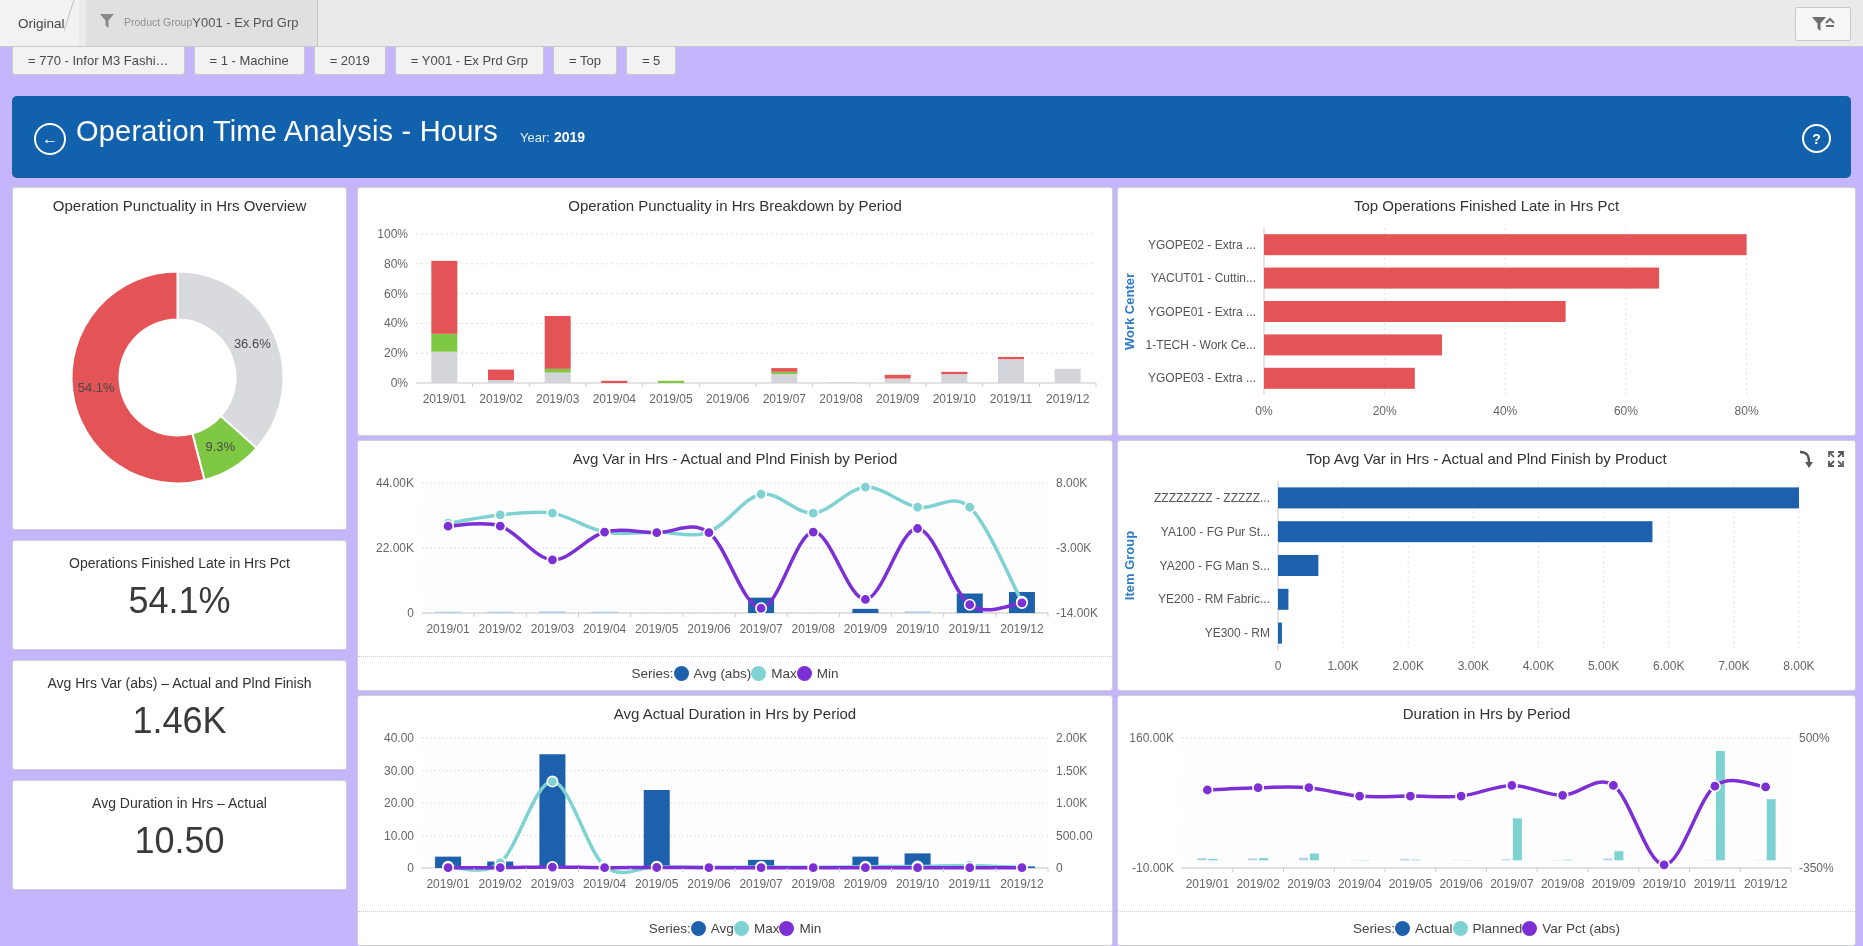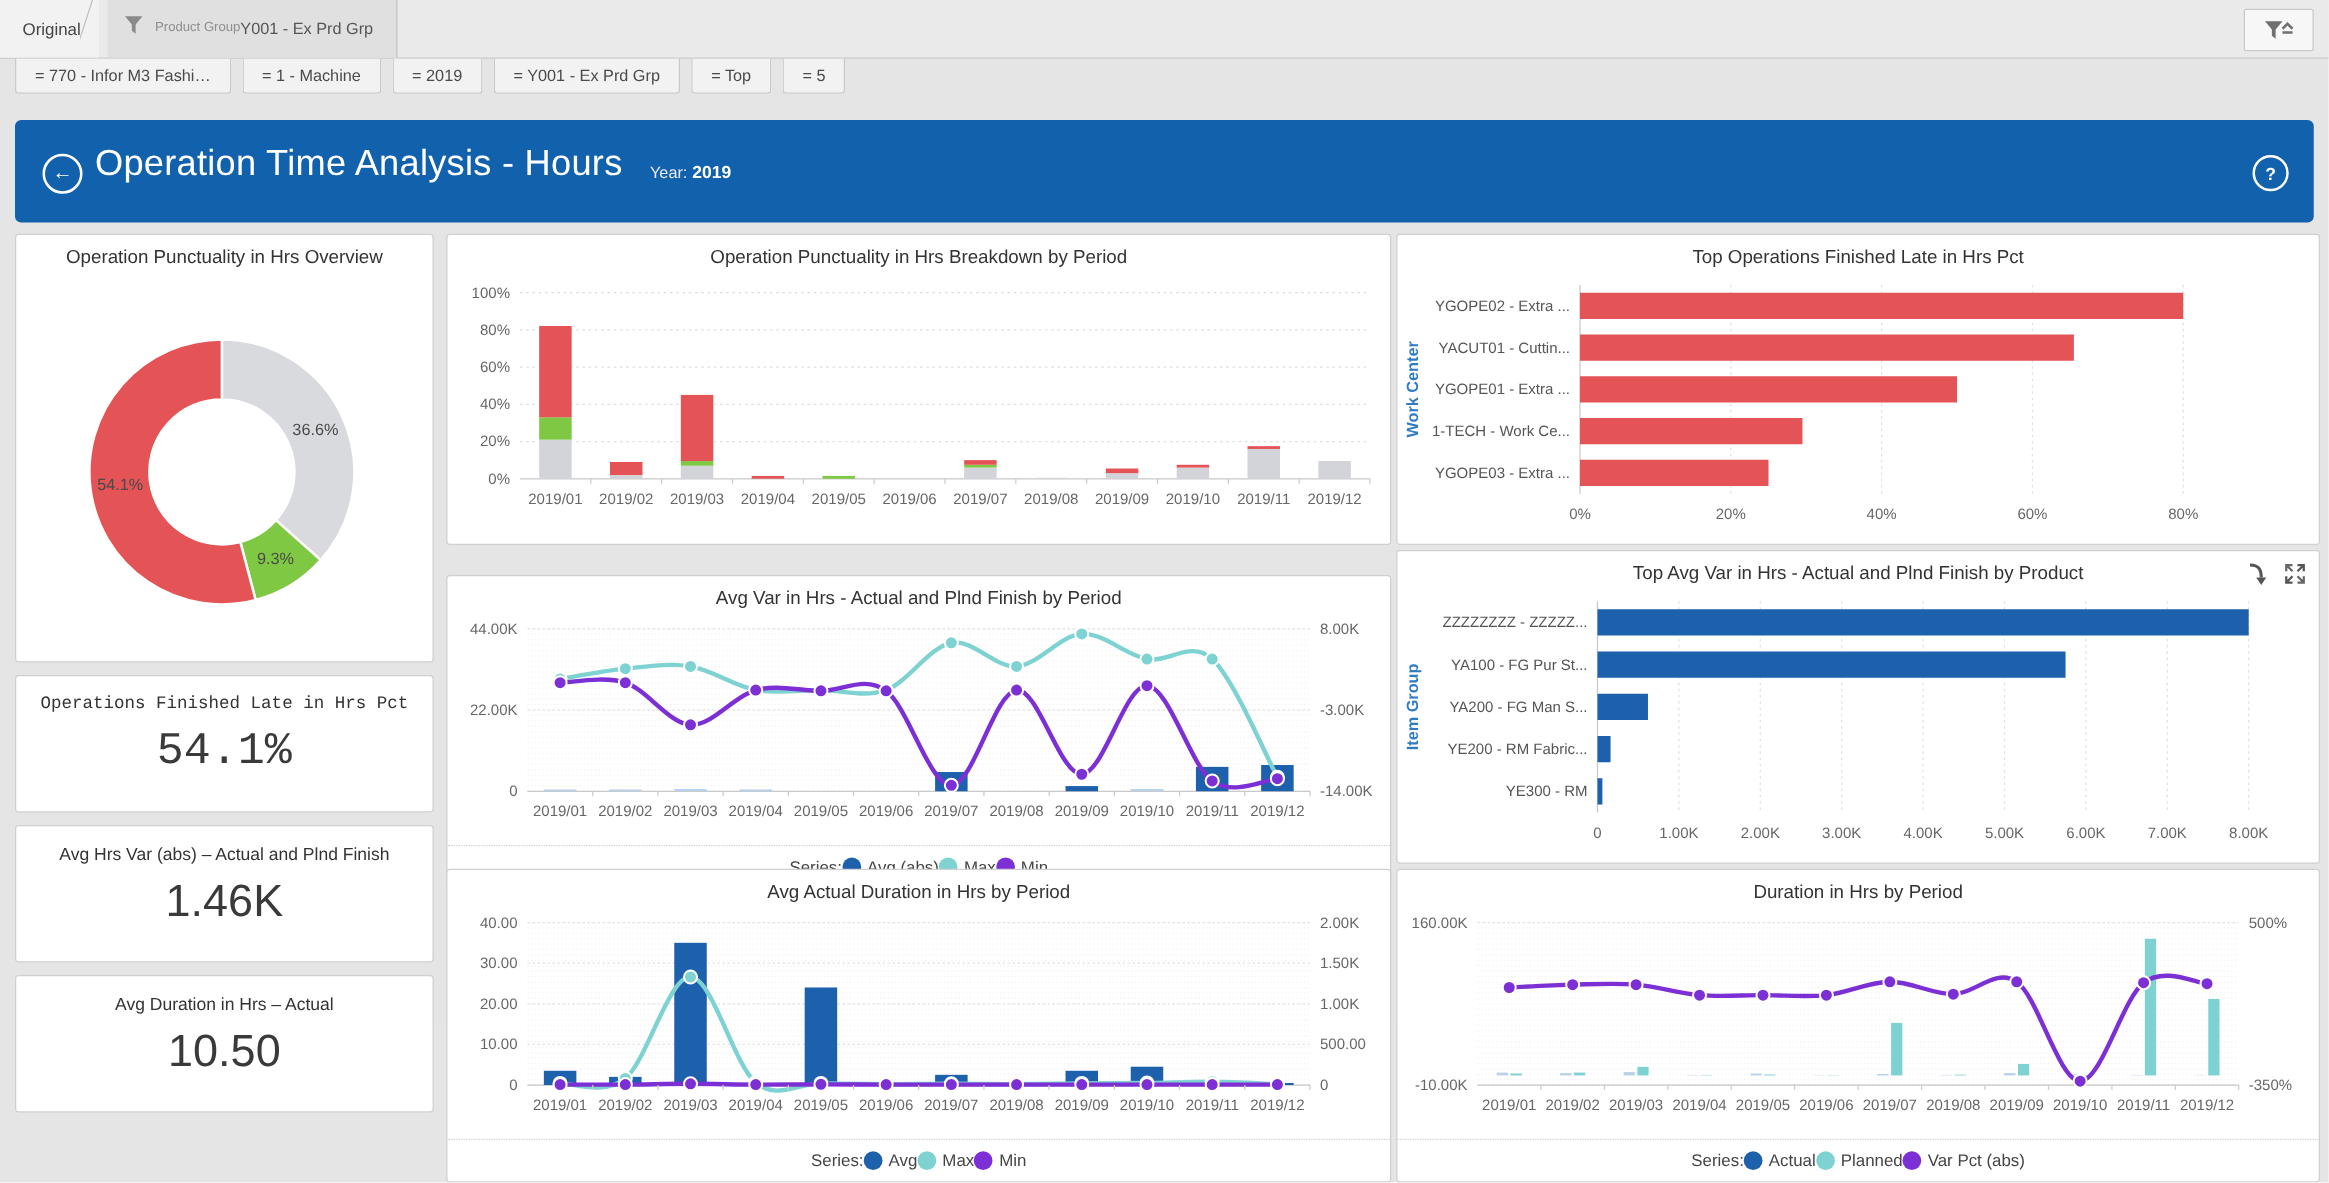--- a/index.html
+++ b/index.html
@@ -3,7 +3,7 @@
 <meta charset="utf-8">
 <style>
   html,body{margin:0;padding:0;background:#fff;font-family:"Liberation Sans",sans-serif;}
-  .canvas{position:relative;width:1863px;height:946px;background:#e5e5e5;overflow:hidden;}
+  .canvas{position:relative;width:1863px;height:946px;background:#c4b5fd;overflow:hidden;}
 
   
   .topbar{position:absolute;left:0;top:0;width:1863px;height:46px;background:#eaeaea;border-bottom:1px solid #c9c9c9;}

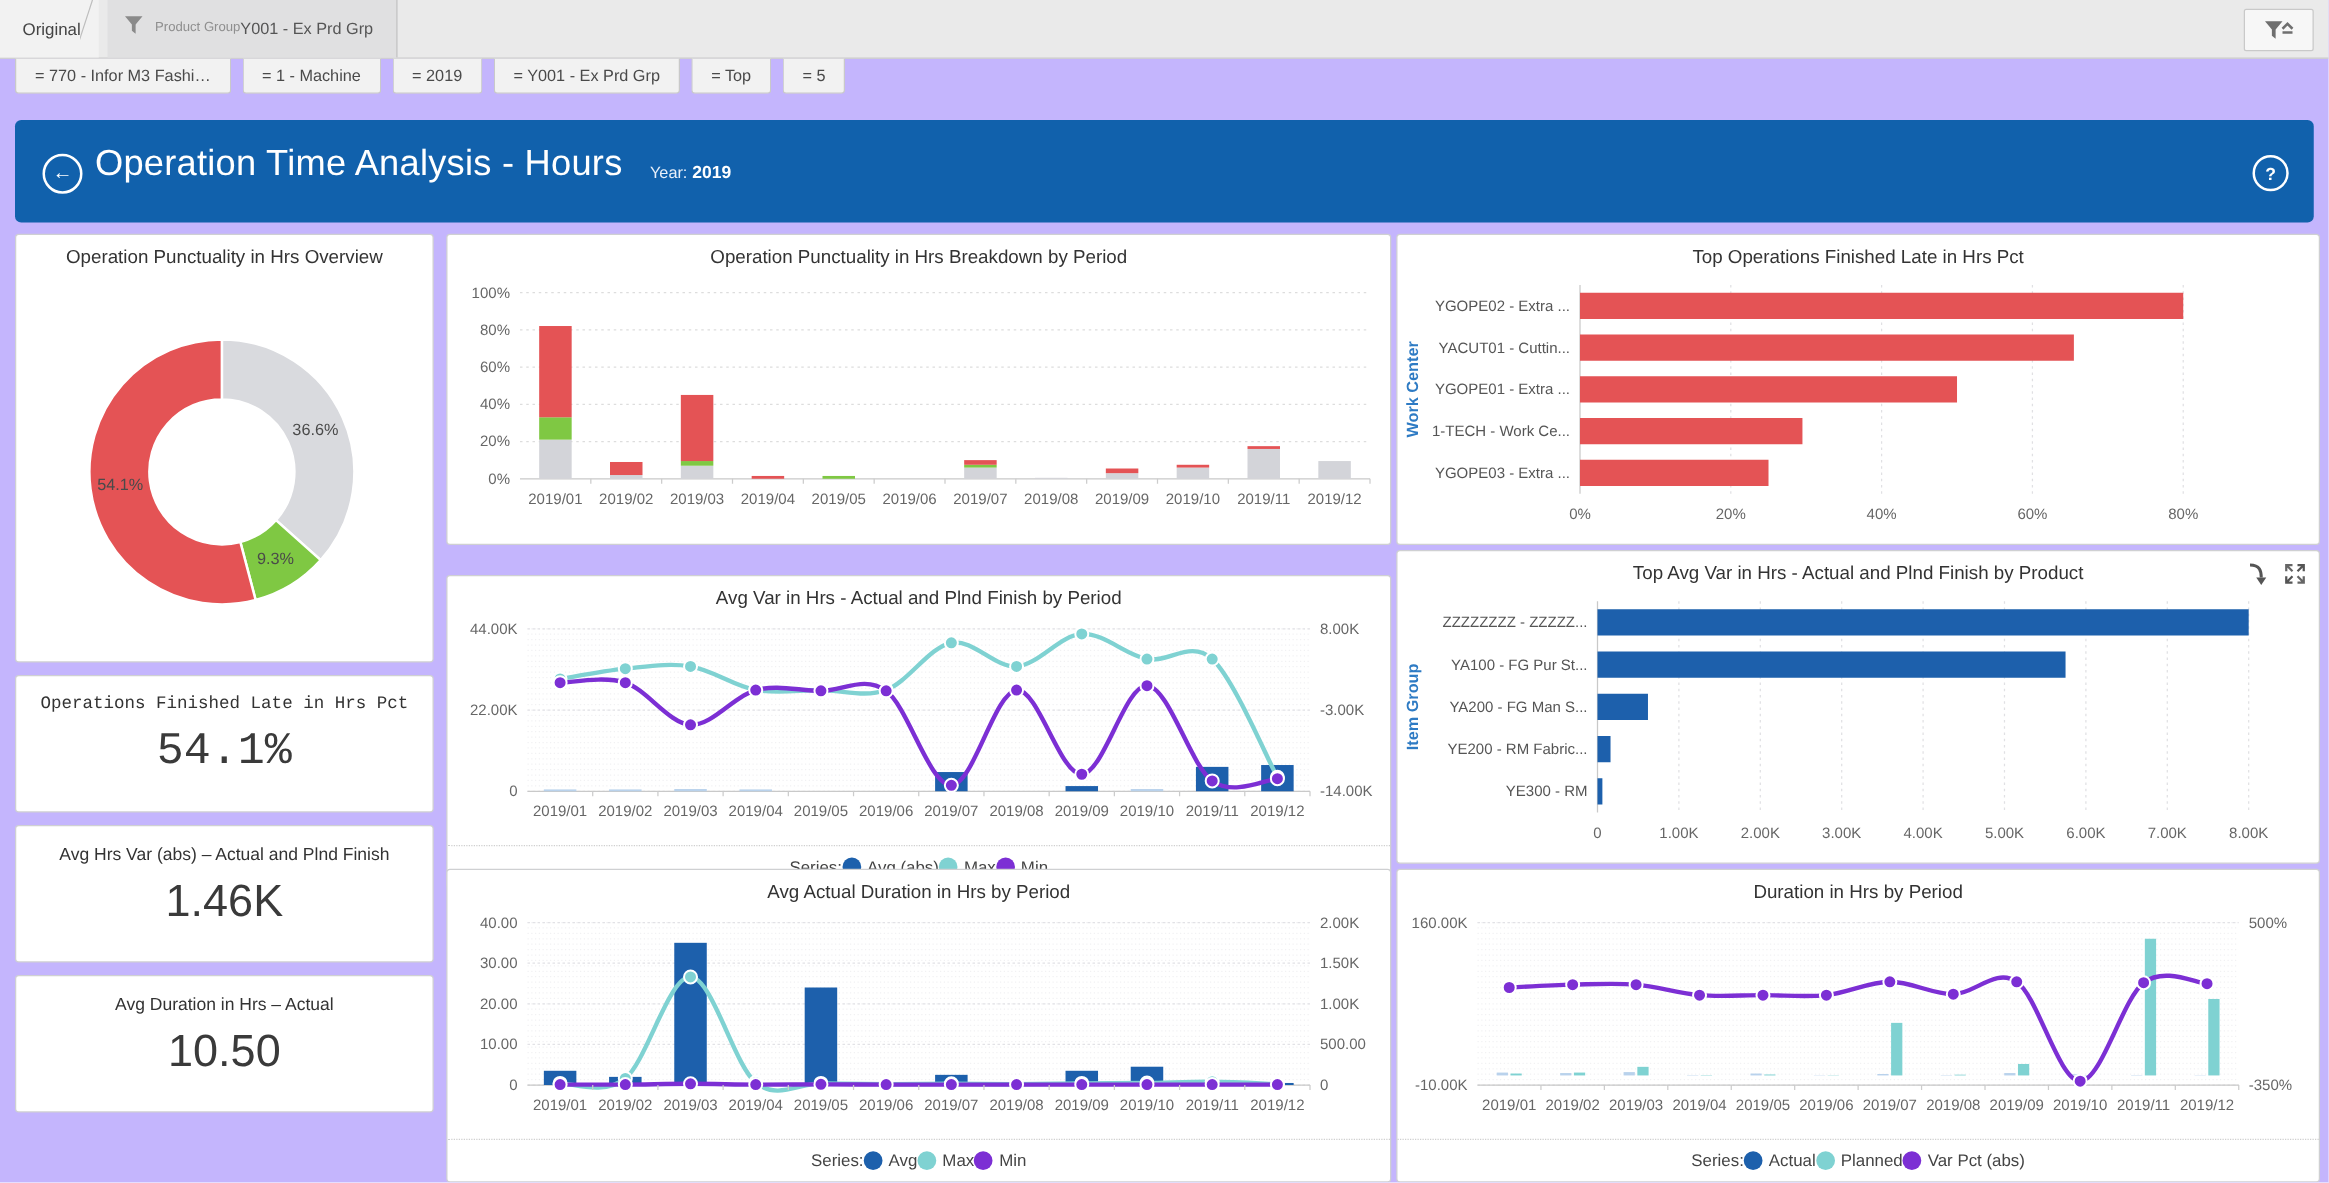--- a/index.html
+++ b/index.html
@@ -188,7 +188,7 @@
         </svg></div>
   </div>
 
-  <div class="card" style="left:357px;top:440px;width:754px;height:249px;margin-top:20px;">
+  <div class="card" style="left:357px;top:440px;width:754px;height:249px;">
     <div class="card-title">Avg Var in Hrs - Actual and Plnd Finish by Period</div>
     <div class="plot" style="top:28px;bottom:33px;"><svg width="754" height="188">
           <line x1="64" y1="14" x2="690" y2="14" stroke="#f1f1f3" stroke-width="1" stroke-dasharray="1,2"></line>

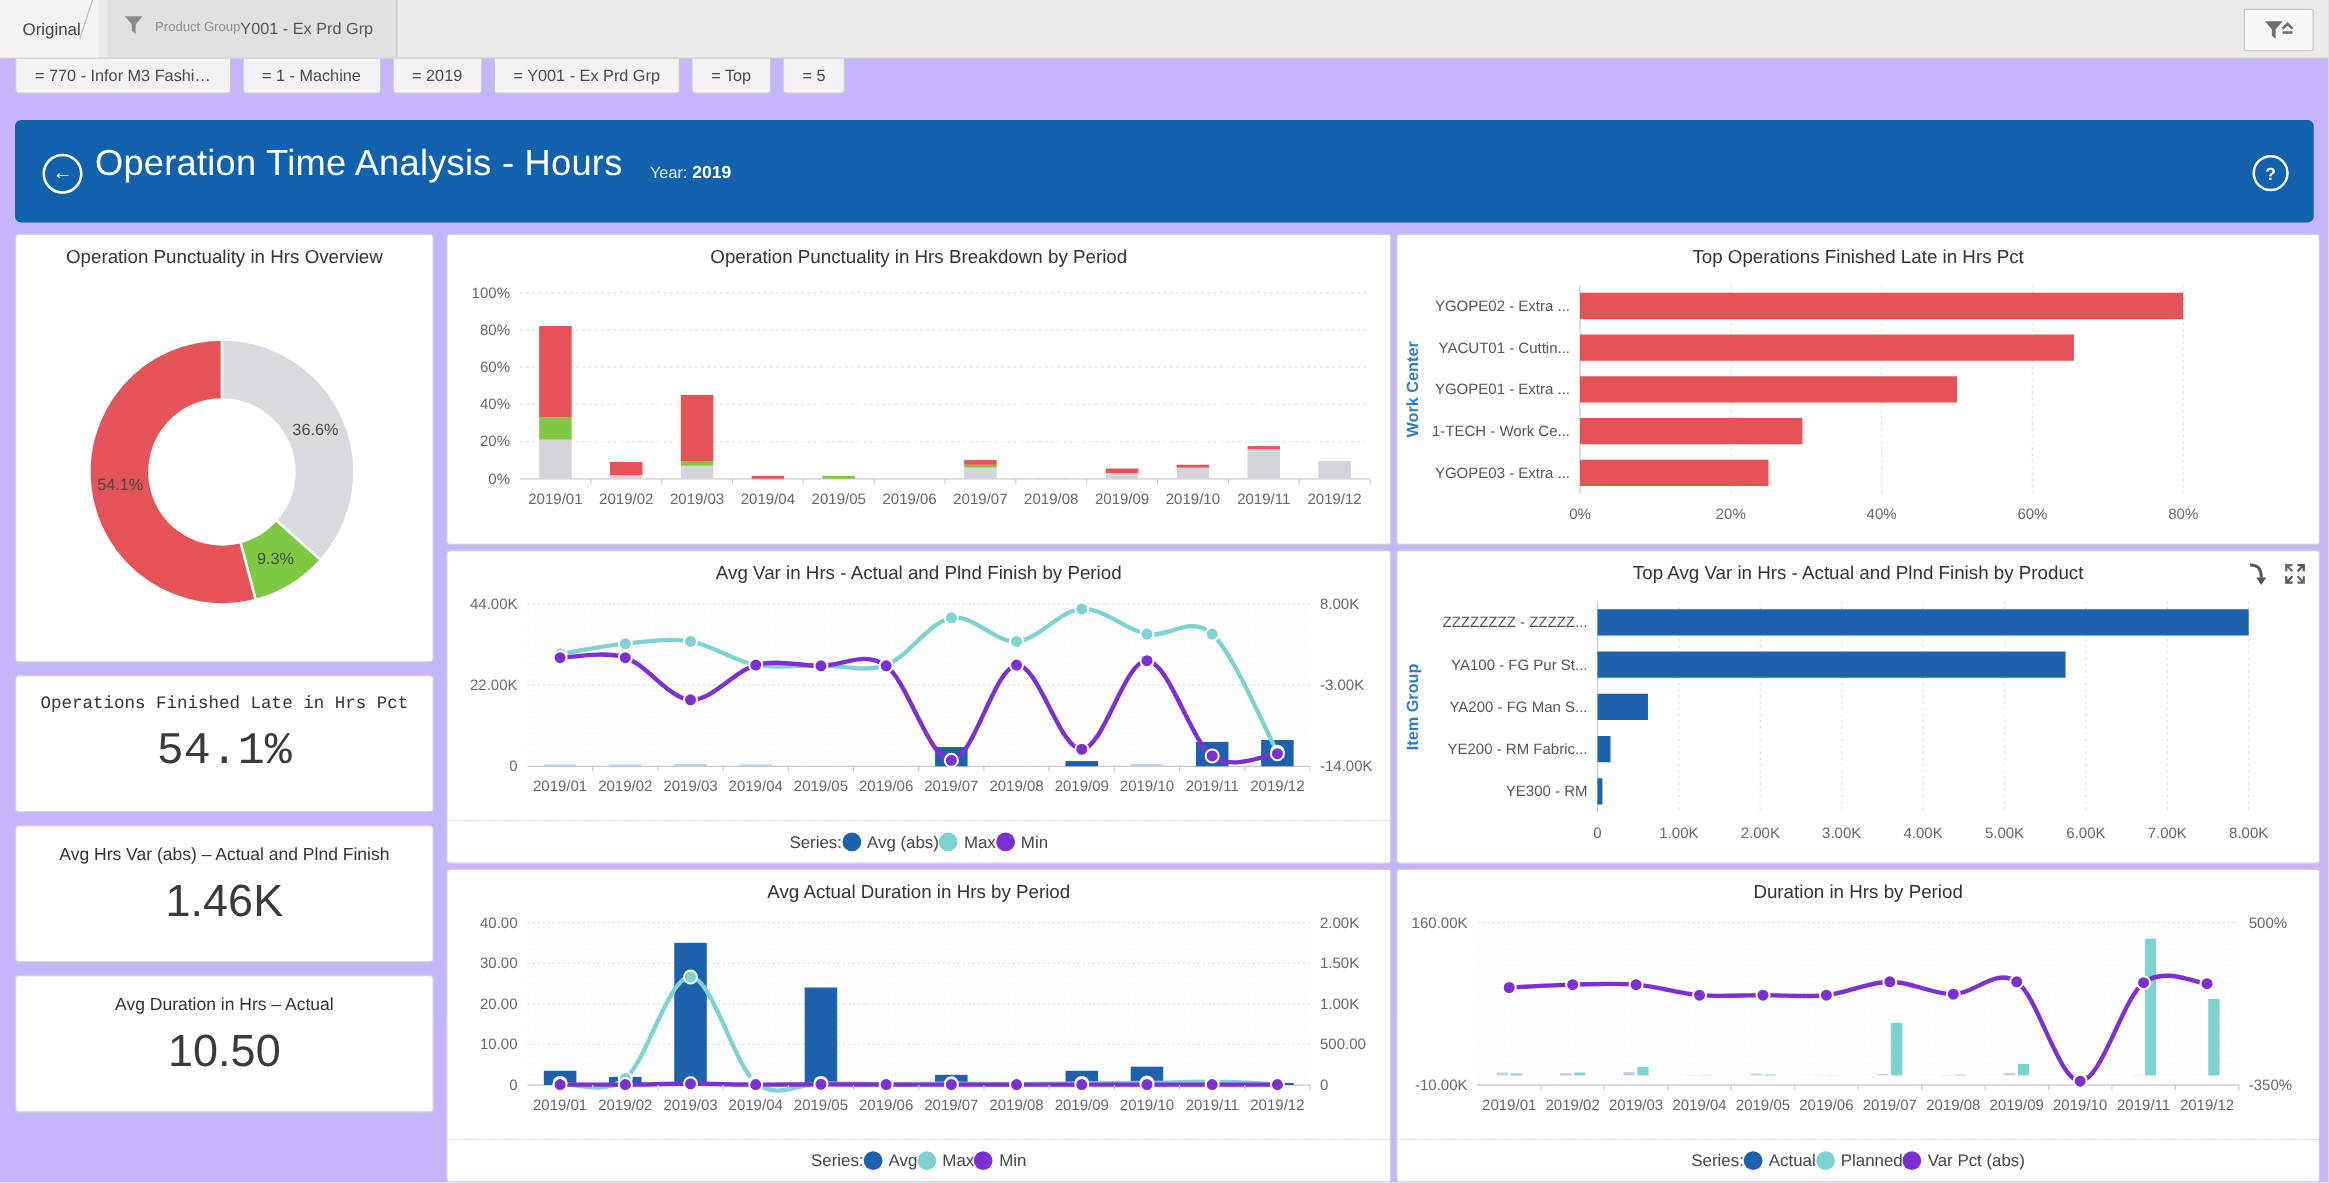--- a/index.html
+++ b/index.html
@@ -109,7 +109,7 @@
         </svg></div>
   </div>
 
-  <div class="card" style="left:12px;top:540px;width:333px;height:108px;font-family:Liberation Mono, monospace;">
+  <div class="card" style="left:12px;top:540px;width:333px;height:108px;">
     <div class="kpi-label">Operations Finished Late in Hrs Pct</div>
     <div class="kpi-value">54.1%</div>
   </div>

